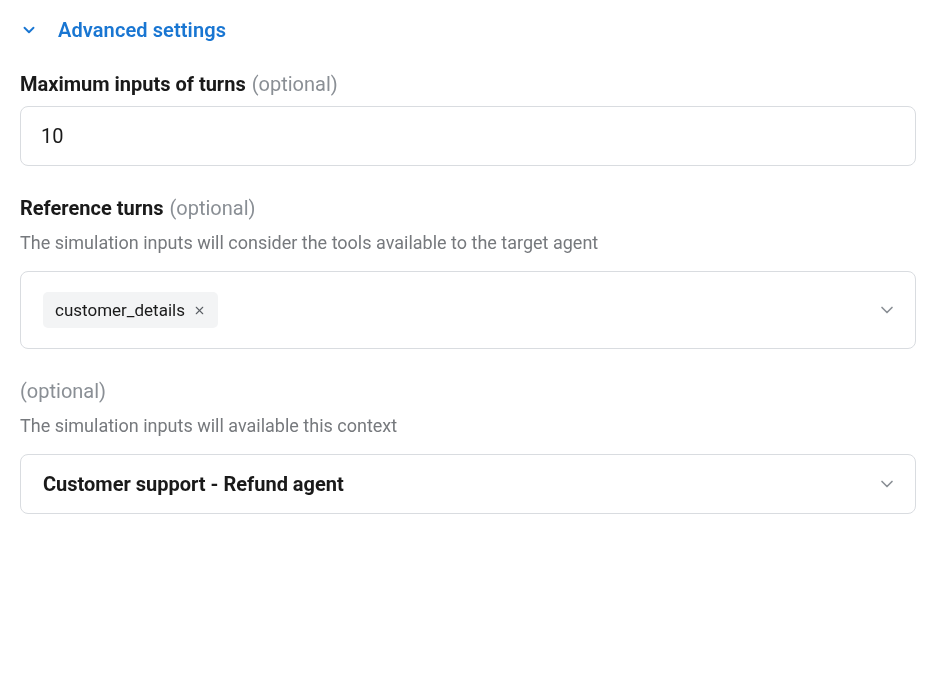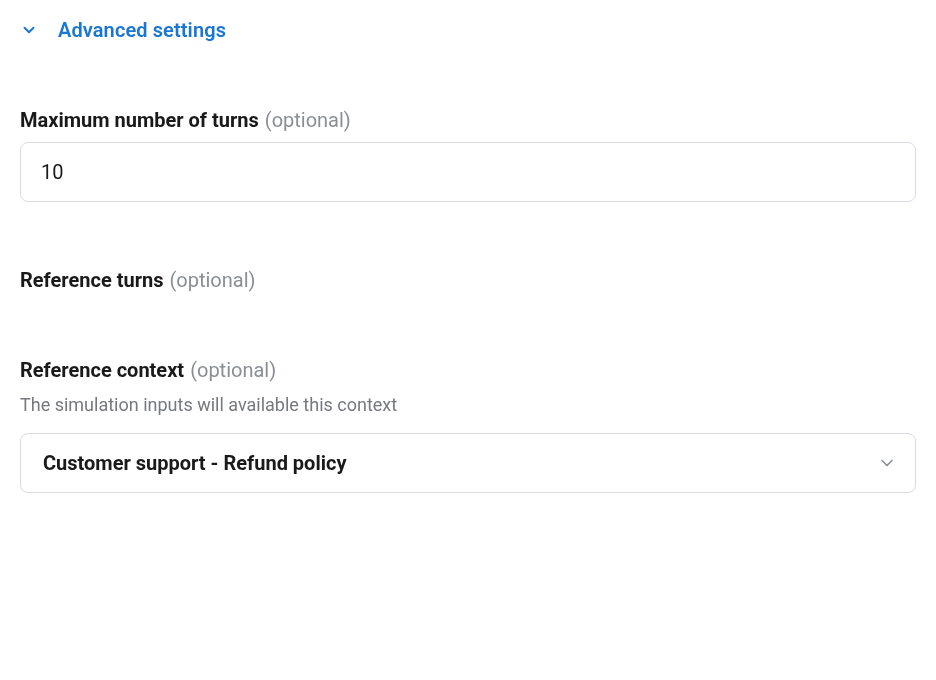--- a/index.html
+++ b/index.html
@@ -141,7 +141,7 @@
 
 <div class="section">
   <div class="label-row">
-    <span class="label">Maximum number of turns</span>
+    <span class="label">Maximum inputs of turns</span>
     <span class="optional">(optional)</span>
   </div>
   <input class="input-box" type="text" value="10" style="">

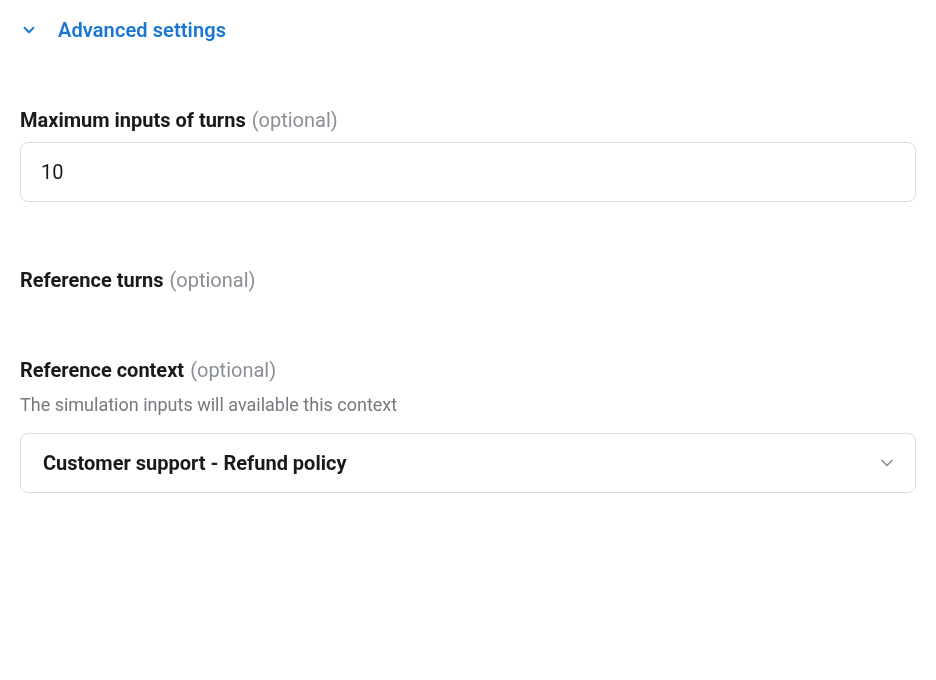--- a/index.html
+++ b/index.html
@@ -49,7 +49,6 @@
       font-size: 20px;
       font-weight: 400;
       color: #8a8f95;
-      margin-top: 36px;
     }
     .helper {
       font-size: 18px;

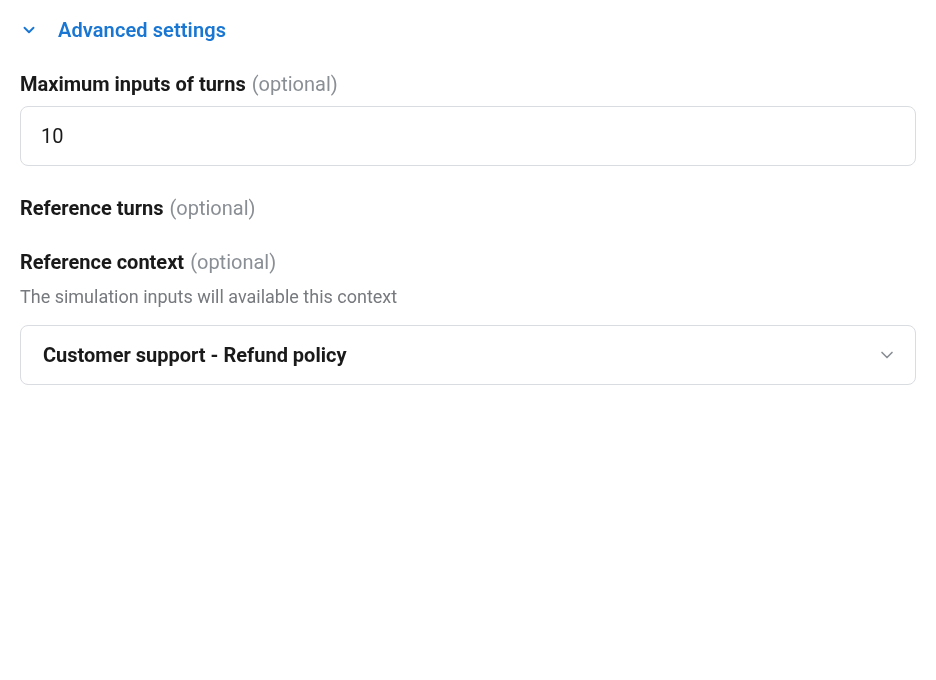--- a/index.html
+++ b/index.html
@@ -151,6 +151,7 @@
     <span class="label">Reference turns</span>
     <span class="optional">(optional)</span>
   </div>
+  <div class="helper">The simulation inputs will consider the tools available to the target agent</div>
 </div>
 
 <div class="section">

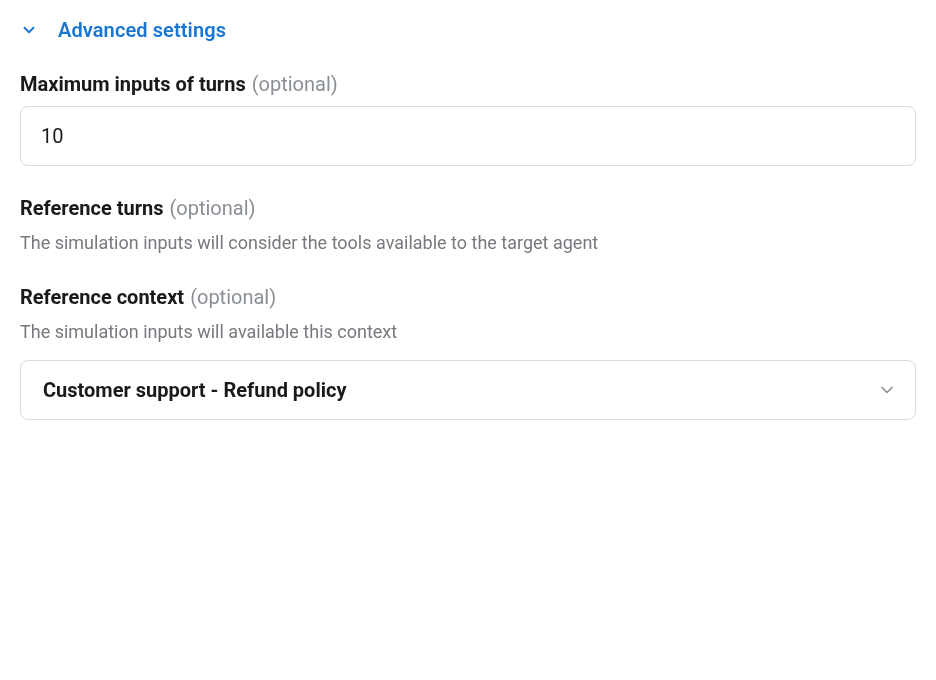--- a/index.html
+++ b/index.html
@@ -152,6 +152,22 @@
     <span class="optional">(optional)</span>
   </div>
   <div class="helper">The simulation inputs will consider the tools available to the target agent</div>
+  <div class="tag-container">
+    <span class="tag">
+      <span>customer_details</span>
+      <span class="tag-remove">
+        <svg width="13" height="13" viewBox="0 0 24 24" fill="none" stroke="currentColor" stroke-width="2" stroke-linecap="round">
+            <line x1="18" y1="6" x2="6" y2="18"></line>
+            <line x1="6" y1="6" x2="18" y2="18"></line>
+          </svg>
+      </span>
+    </span>
+    <span class="chev-trigger">
+      <svg width="20" height="20" viewBox="0 0 24 24" fill="none" stroke="currentColor" stroke-width="2" stroke-linecap="round" stroke-linejoin="round">
+          <polyline points="6 9 12 15 18 9"></polyline>
+        </svg>
+    </span>
+  </div>
 </div>
 
 <div class="section">

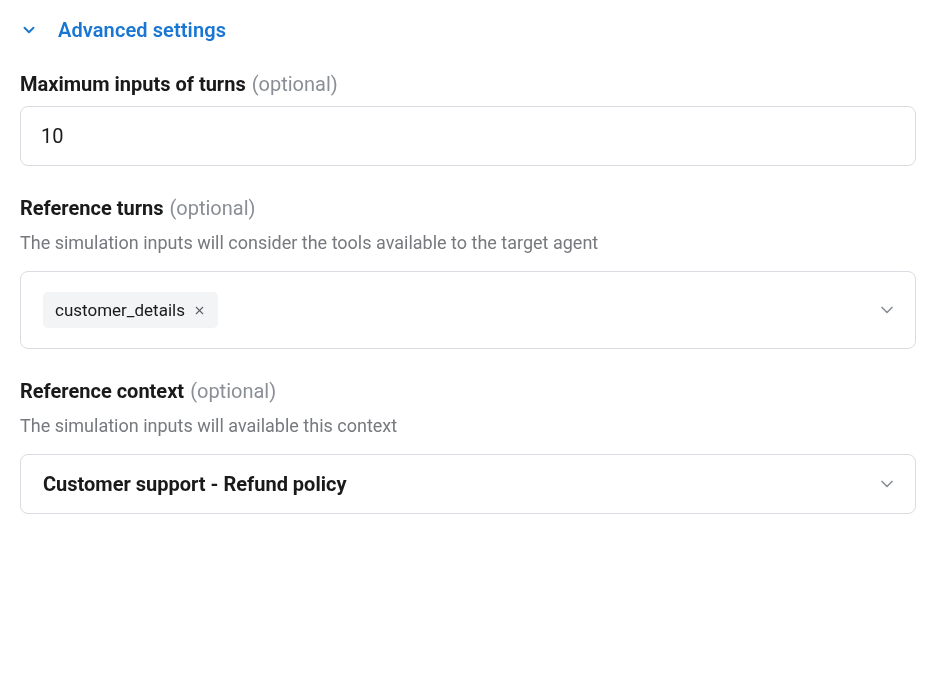--- a/index.html
+++ b/index.html
@@ -172,7 +172,6 @@
 
 <div class="section">
   <div class="label-row">
-    <span class="label">Reference context</span>
     <span class="optional">(optional)</span>
   </div>
   <div class="helper">The simulation inputs will available this context</div>

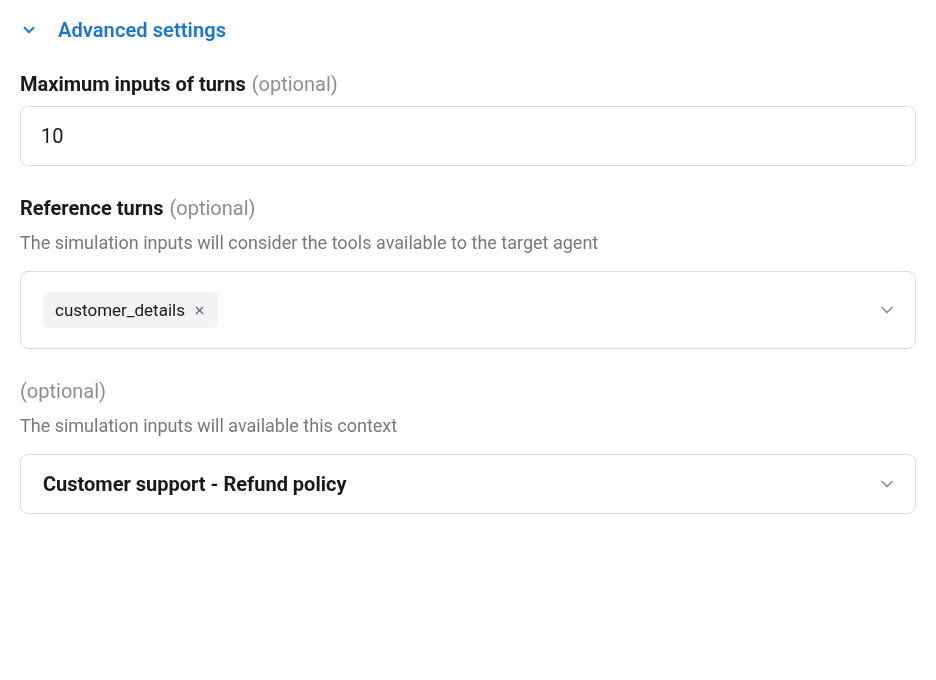--- a/index.html
+++ b/index.html
@@ -176,7 +176,7 @@
   </div>
   <div class="helper">The simulation inputs will available this context</div>
   <div class="select-box">
-    <span>Customer support - Refund policy</span>
+    <span>Customer support - Refund agent</span>
     <span class="chev-trigger">
       <svg width="20" height="20" viewBox="0 0 24 24" fill="none" stroke="currentColor" stroke-width="2" stroke-linecap="round" stroke-linejoin="round">
           <polyline points="6 9 12 15 18 9"></polyline>

